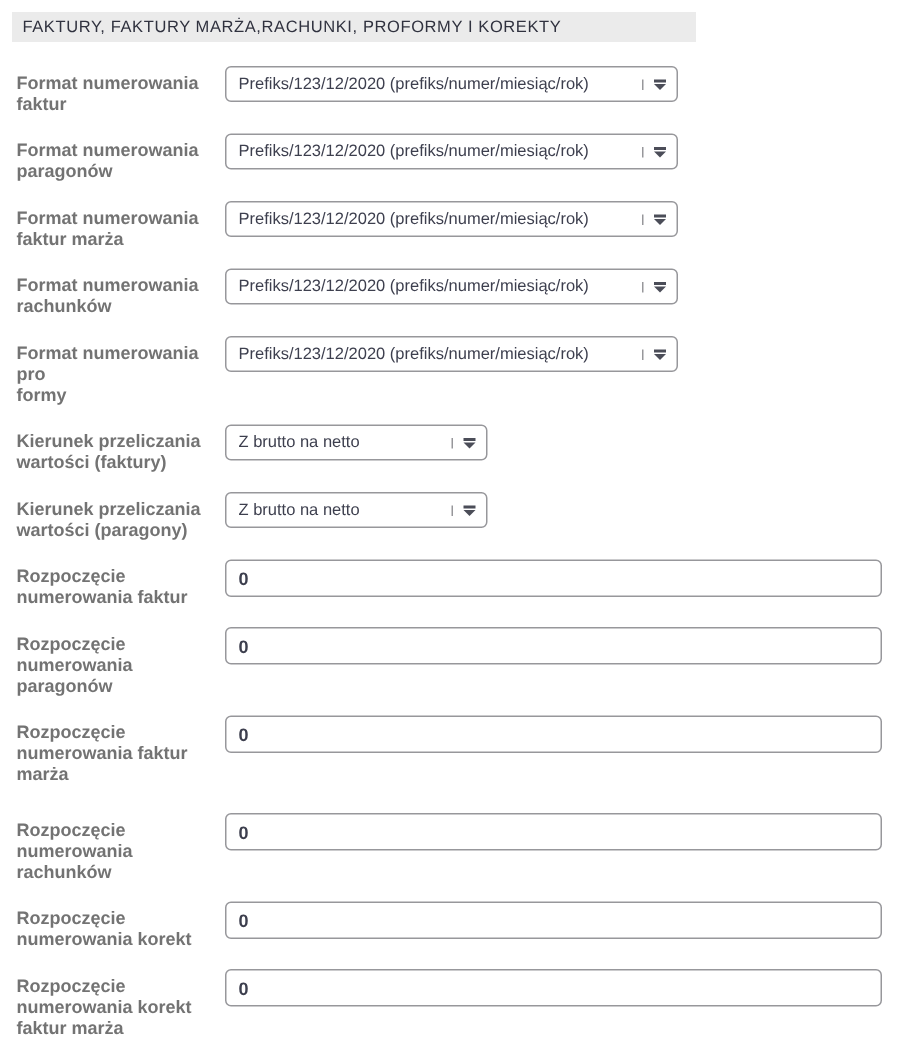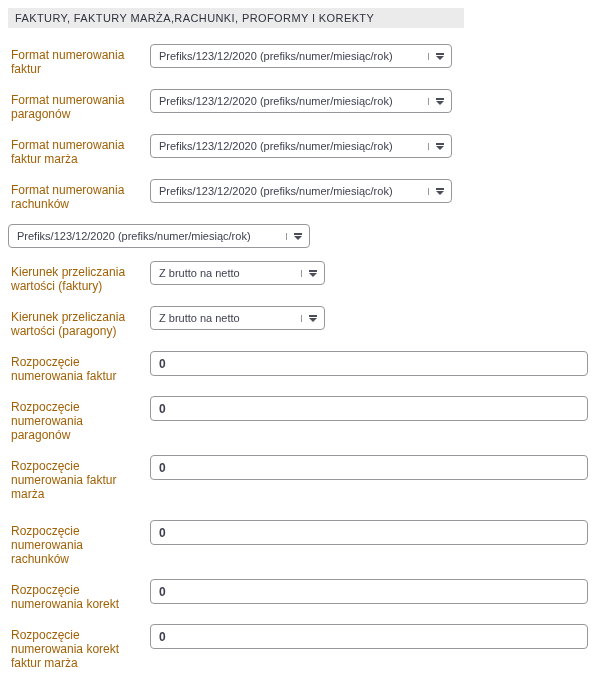--- a/index.html
+++ b/index.html
@@ -33,8 +33,9 @@
     padding: 4px 8px 0 3px;
     font-size: 12px;
     line-height: 14px;
-    color: #a16207;
+    color: #737373;
     white-space: pre-line;
+    font-weight: bold;
   }
 
   .select {

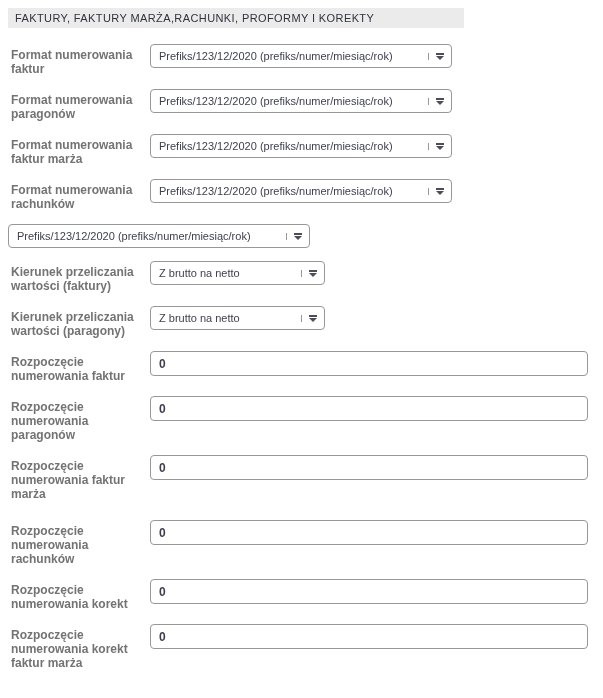--- a/index.html
+++ b/index.html
@@ -144,6 +144,8 @@
   </div>
 
   <div class="row">
+    <div class="row-label">Format numerowania pro
+formy</div>
     <div class="select wide">
       <span class="select-value">Prefiks/123/12/2020 (prefiks/numer/miesiąc/rok)</span>
       <span class="select-arrow">

